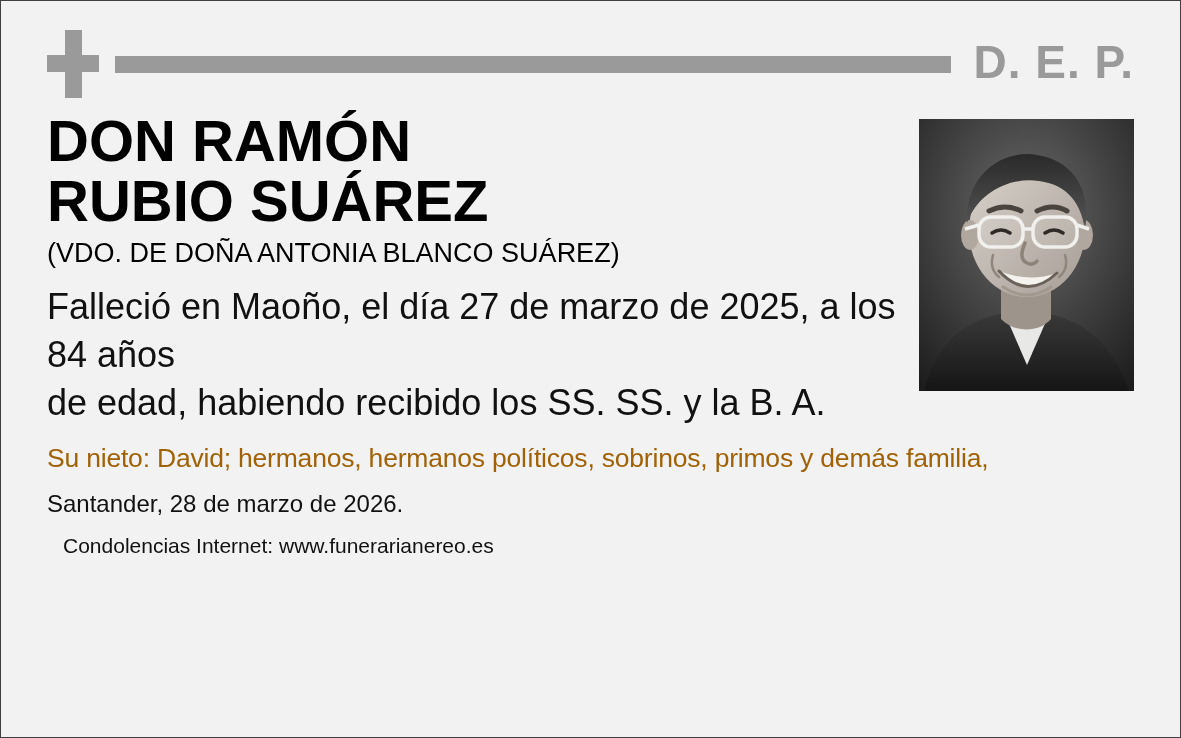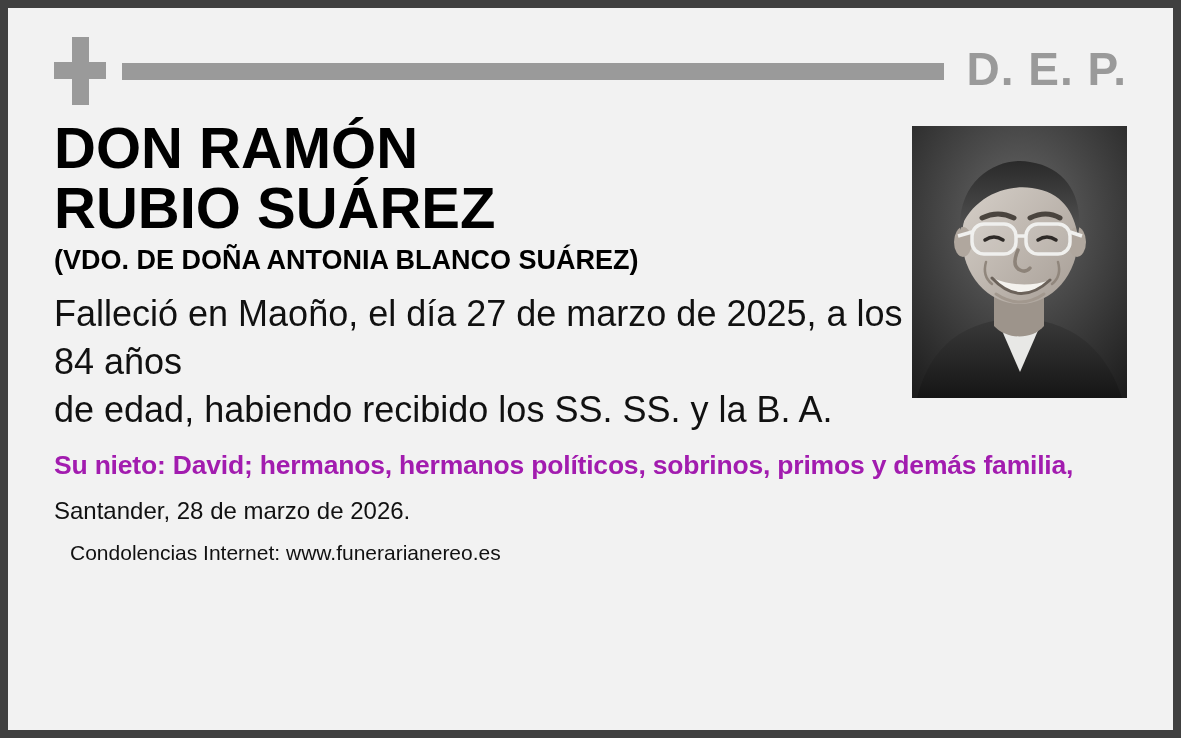--- a/index.html
+++ b/index.html
@@ -16,7 +16,7 @@
     height: 738px;
     box-sizing: border-box;
     background: #f2f2f2;
-    border: 8px solid #404040;
+    border: 1px solid #404040;
     overflow: hidden;
   }
   .inner {

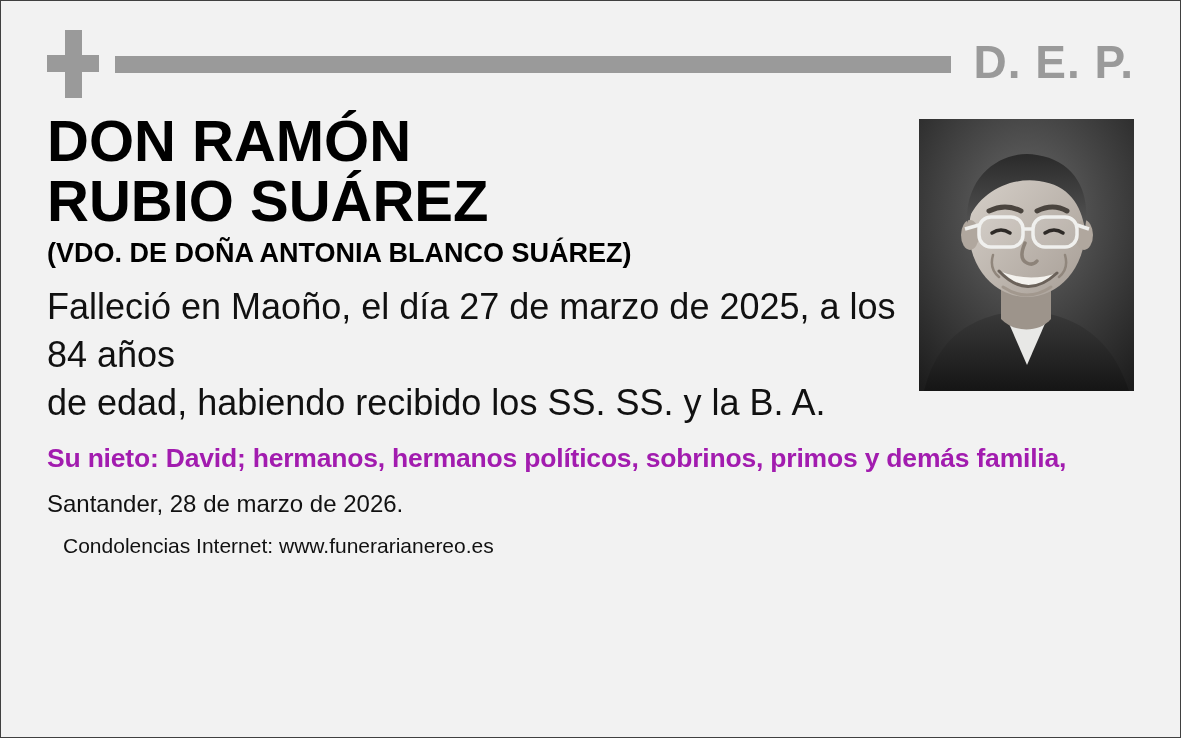--- a/index.html
+++ b/index.html
@@ -100,7 +100,7 @@
   }
   .spouse {
     font-size: 27px;
-    font-weight: bold;
+    font-weight: normal;
     color: #000;
     margin: 6px 0 14px 0;
   }

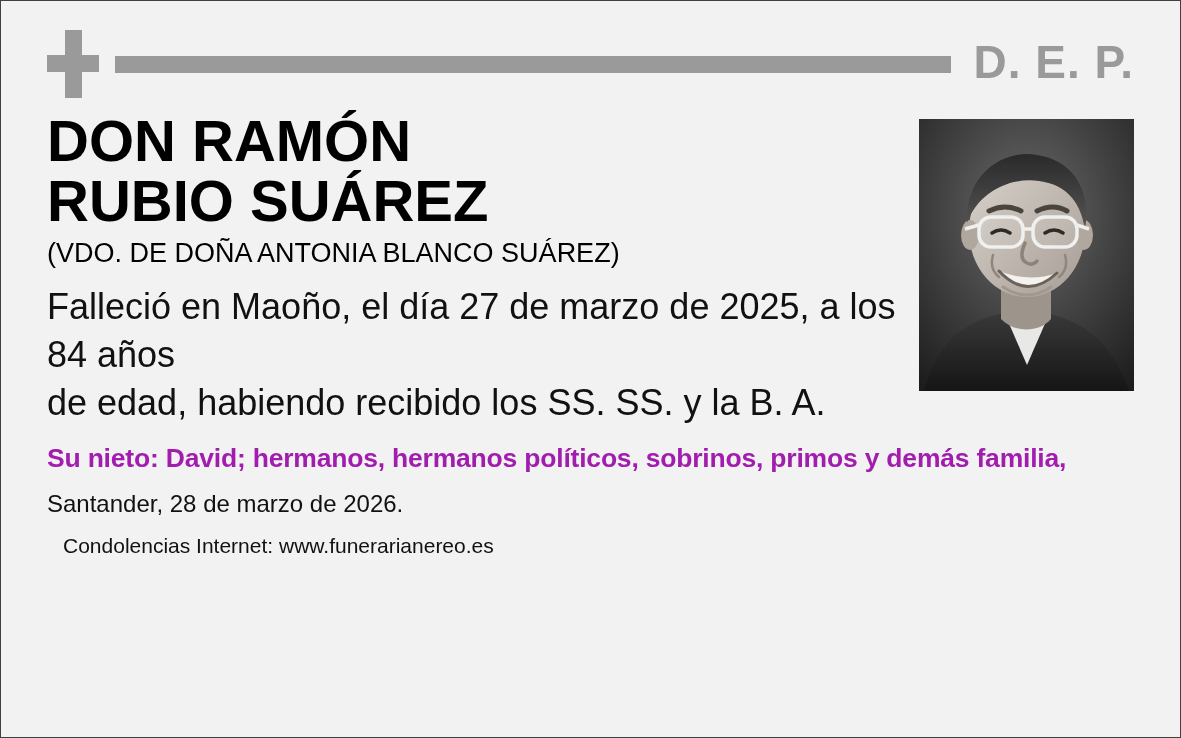--- a/index.html
+++ b/index.html
@@ -113,8 +113,8 @@
   }
   .family {
     font-size: 26.5px;
-    font-weight: bold;
-    color: #a21caf;
+    font-weight: normal;
+    color: #a16207;
     margin: 0 0 16px 0;
     letter-spacing: -0.2px;
   }

